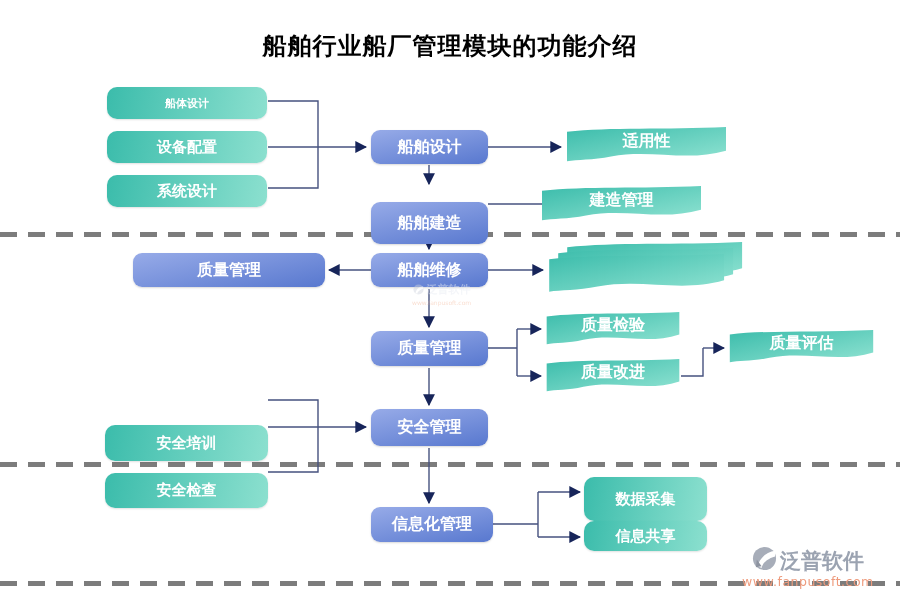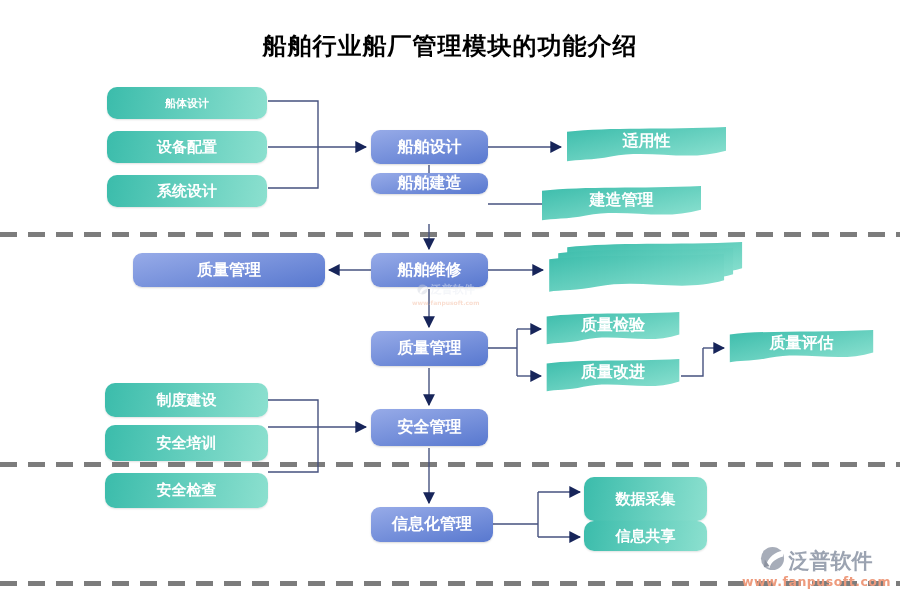--- a/index.html
+++ b/index.html
@@ -93,7 +93,7 @@
   <div class="node blue" style="left:371px;top:130px;width:117px;height:34px">
       <span>船舶设计</span>
     </div>
-  <div class="node blue" style="left:371px;top:173px;width:117px;height:21px">
+  <div class="node blue" style="left:371px;top:202px;width:117px;height:42px">
       <span>船舶建造</span>
     </div>
   <div class="node blue" style="left:371px;top:253px;width:117px;height:34px">

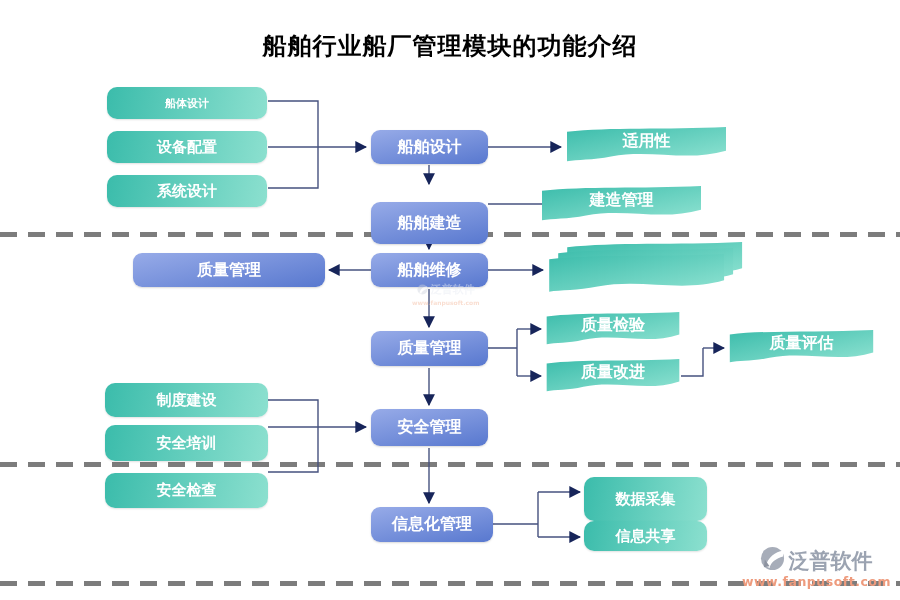--- a/index.html
+++ b/index.html
@@ -166,9 +166,6 @@
       <span>信息共享</span>
     </div>
 
-  <div class="node teal" style="left:105px;top:383px;width:163px;height:34px;font-size:15px">
-      <span>制度建设</span>
-    </div>
   <div class="node teal" style="left:105px;top:425px;width:163px;height:36px;font-size:15px">
       <span>安全培训</span>
     </div>

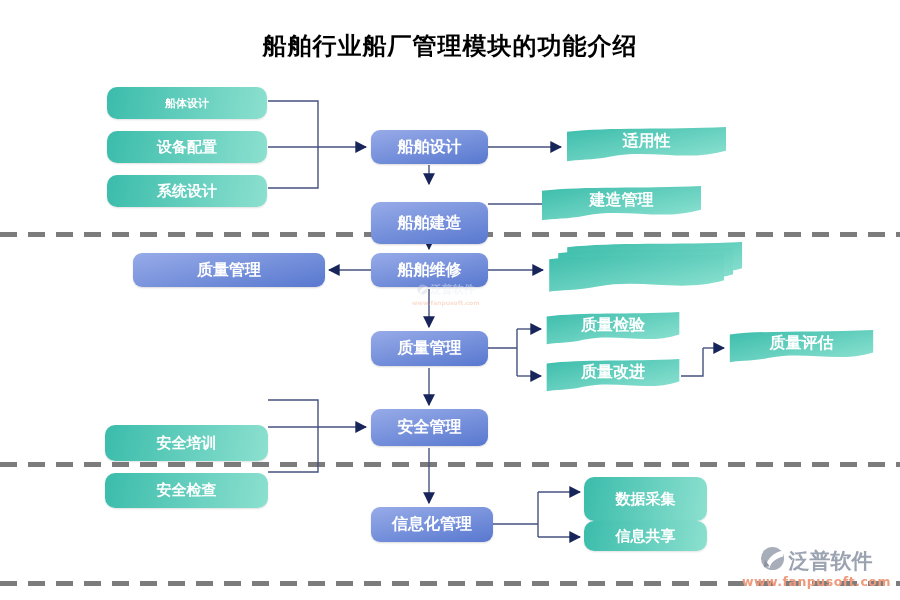--- a/index.html
+++ b/index.html
@@ -28,7 +28,7 @@
   .wm{position:absolute;display:flex;flex-direction:column;align-items:center;z-index:5;}
   .wm .row{display:flex;align-items:center;gap:3px;}
   .wm .brand{font-weight:bold;color:#9ba3b1;}
-  .wm .url{color:#ee9b7d;font-weight:bold;}
+  .wm .url{color:#ee9b7d;font-weight:normal;}
   .wm-big .brand{font-size:21px;}
   .wm-big .url{font-size:12.5px;margin-top:-1px;letter-spacing:.5px;}
   .wm-faint{opacity:.45;}

